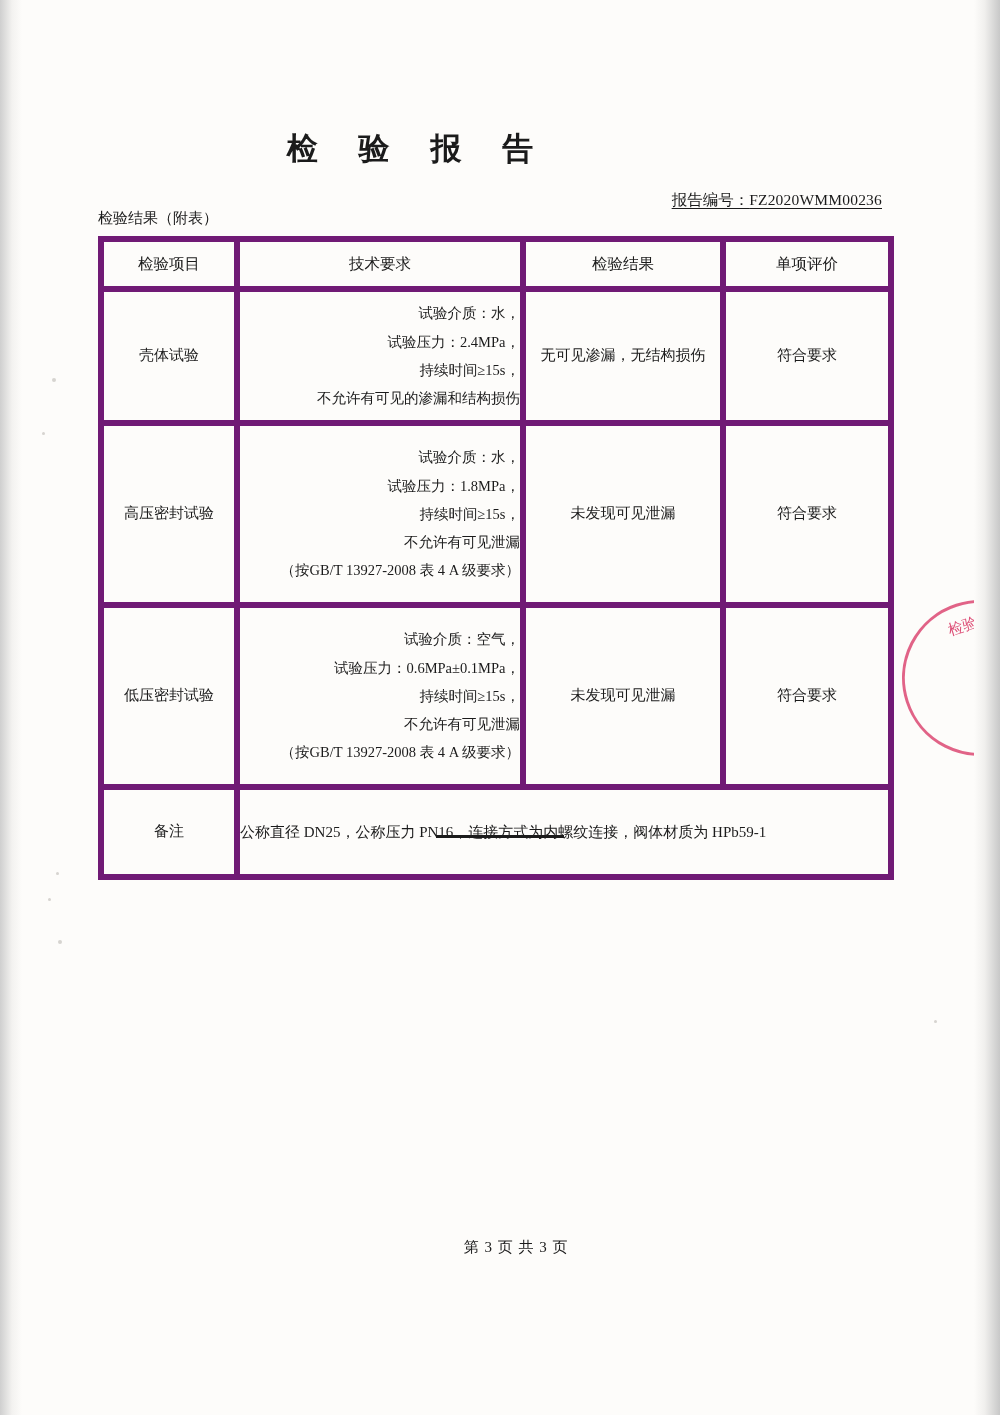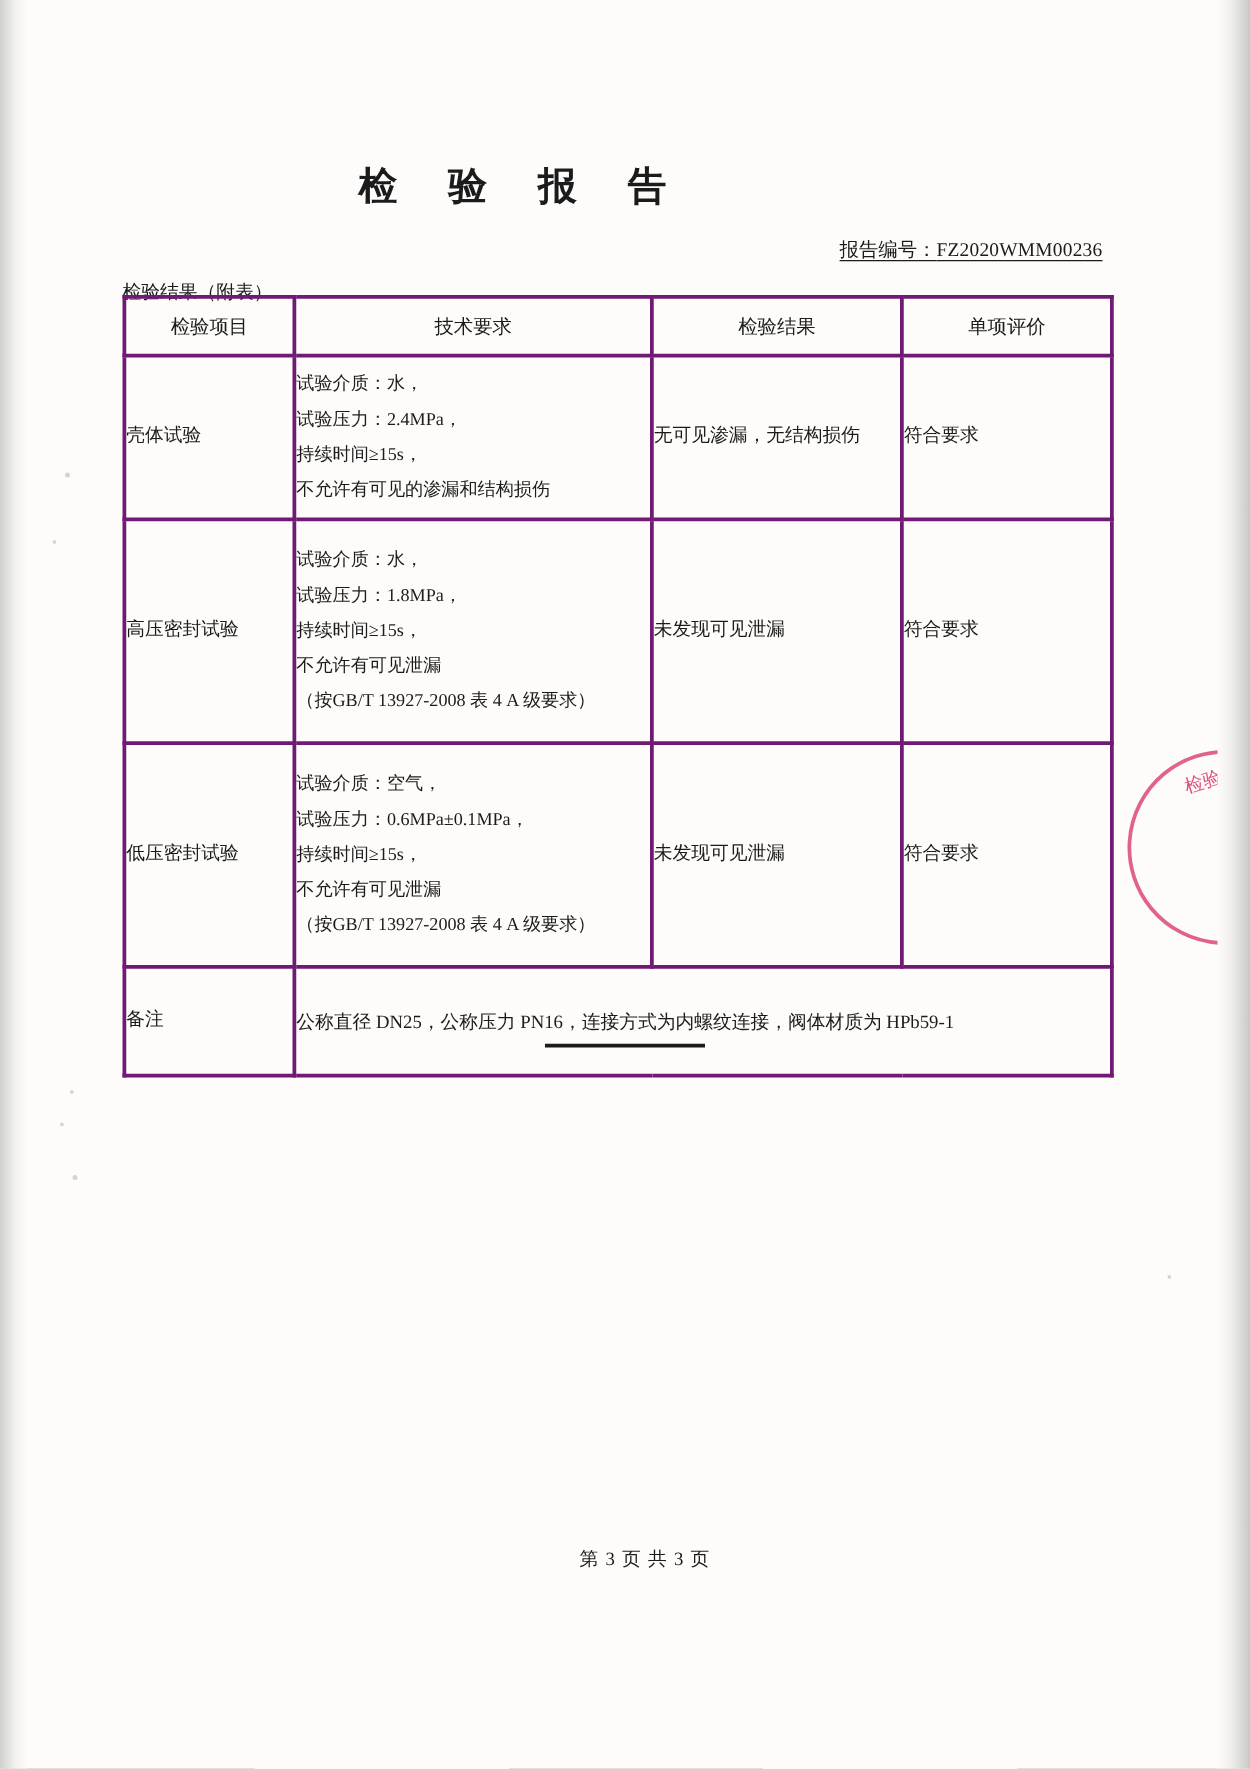--- a/index.html
+++ b/index.html
@@ -69,7 +69,7 @@
 
   .section-label {
     position: absolute;
-    top: 224px;
+    top: 209px;
     left: 98px;
     font-size: 15px;
   }

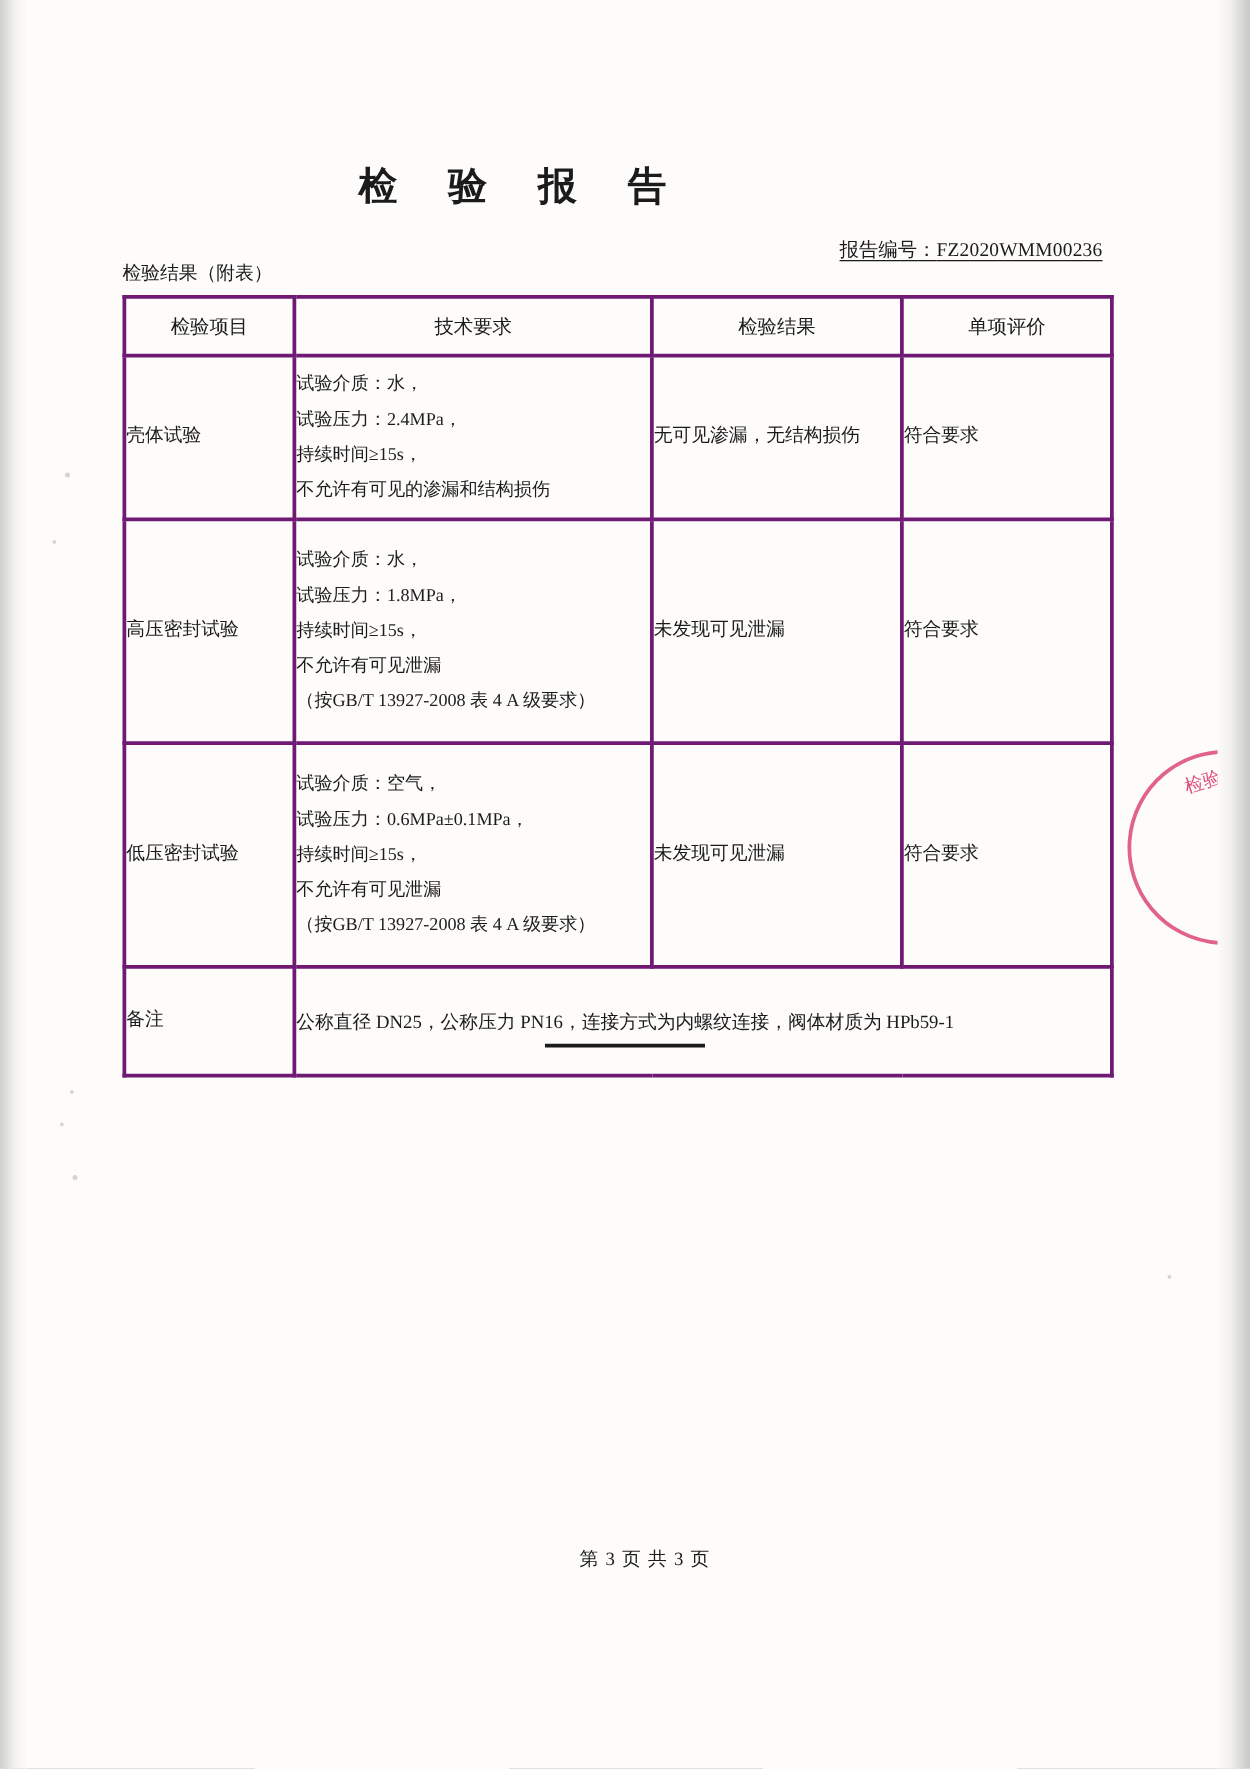--- a/index.html
+++ b/index.html
@@ -83,7 +83,7 @@
     table-layout: fixed;
   }
   table.results td, table.results th {
-    border: 3px solid #701a75;
+    border: 6px solid #701a75;
     padding: 0;
     vertical-align: middle;
     font-weight: normal;

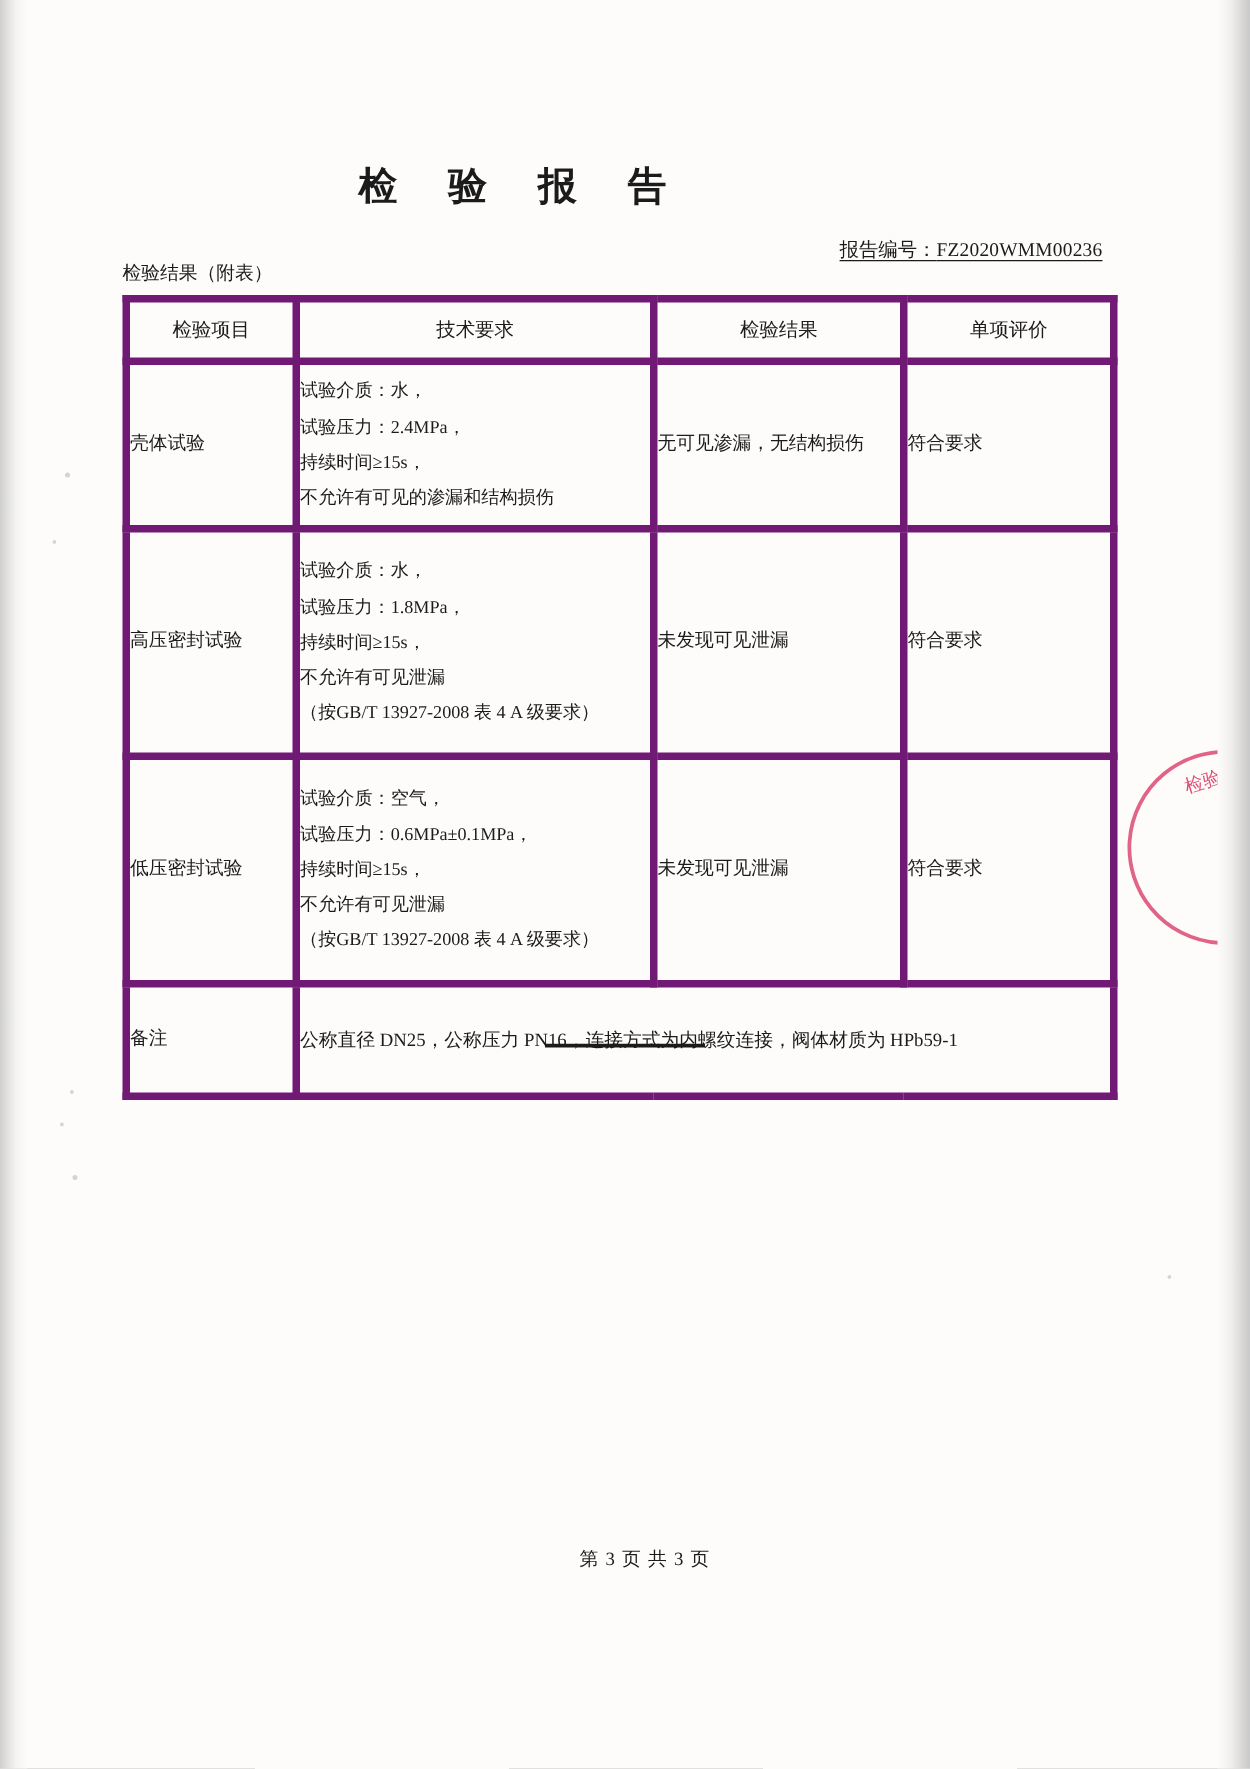--- a/index.html
+++ b/index.html
@@ -107,7 +107,7 @@
     padding: 14px 0 14px 18px;
     font-size: 14.5px;
     line-height: 1.95;
-    text-align: left;
+    text-align: right;
     margin-left: 19px;
   }
   .cell-req div { white-space: nowrap; }

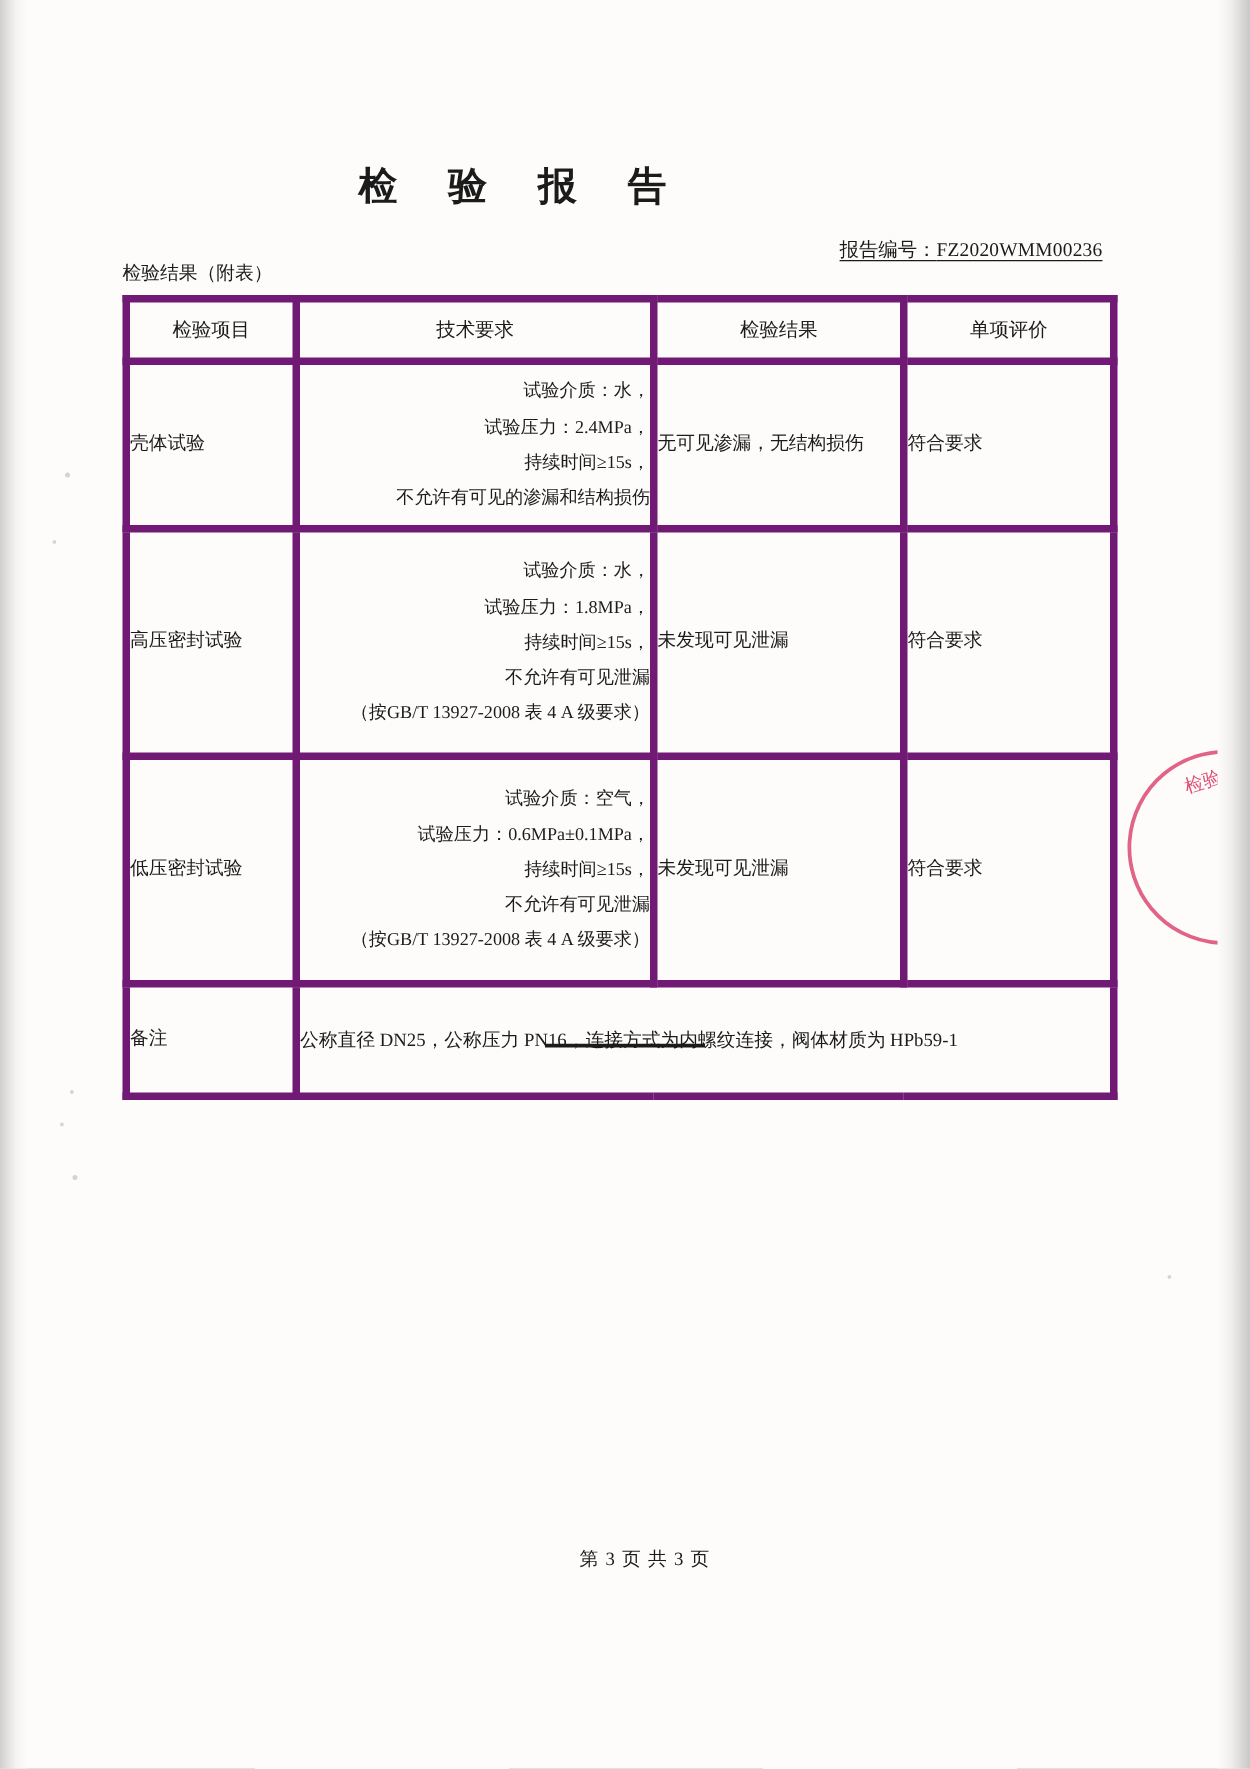--- a/index.html
+++ b/index.html
@@ -99,7 +99,7 @@
     font-size: 15.5px;
   }
   .cell-center {
-    text-align: left;
+    text-align: center;
     font-size: 15px;
     line-height: 1.55;
   }

